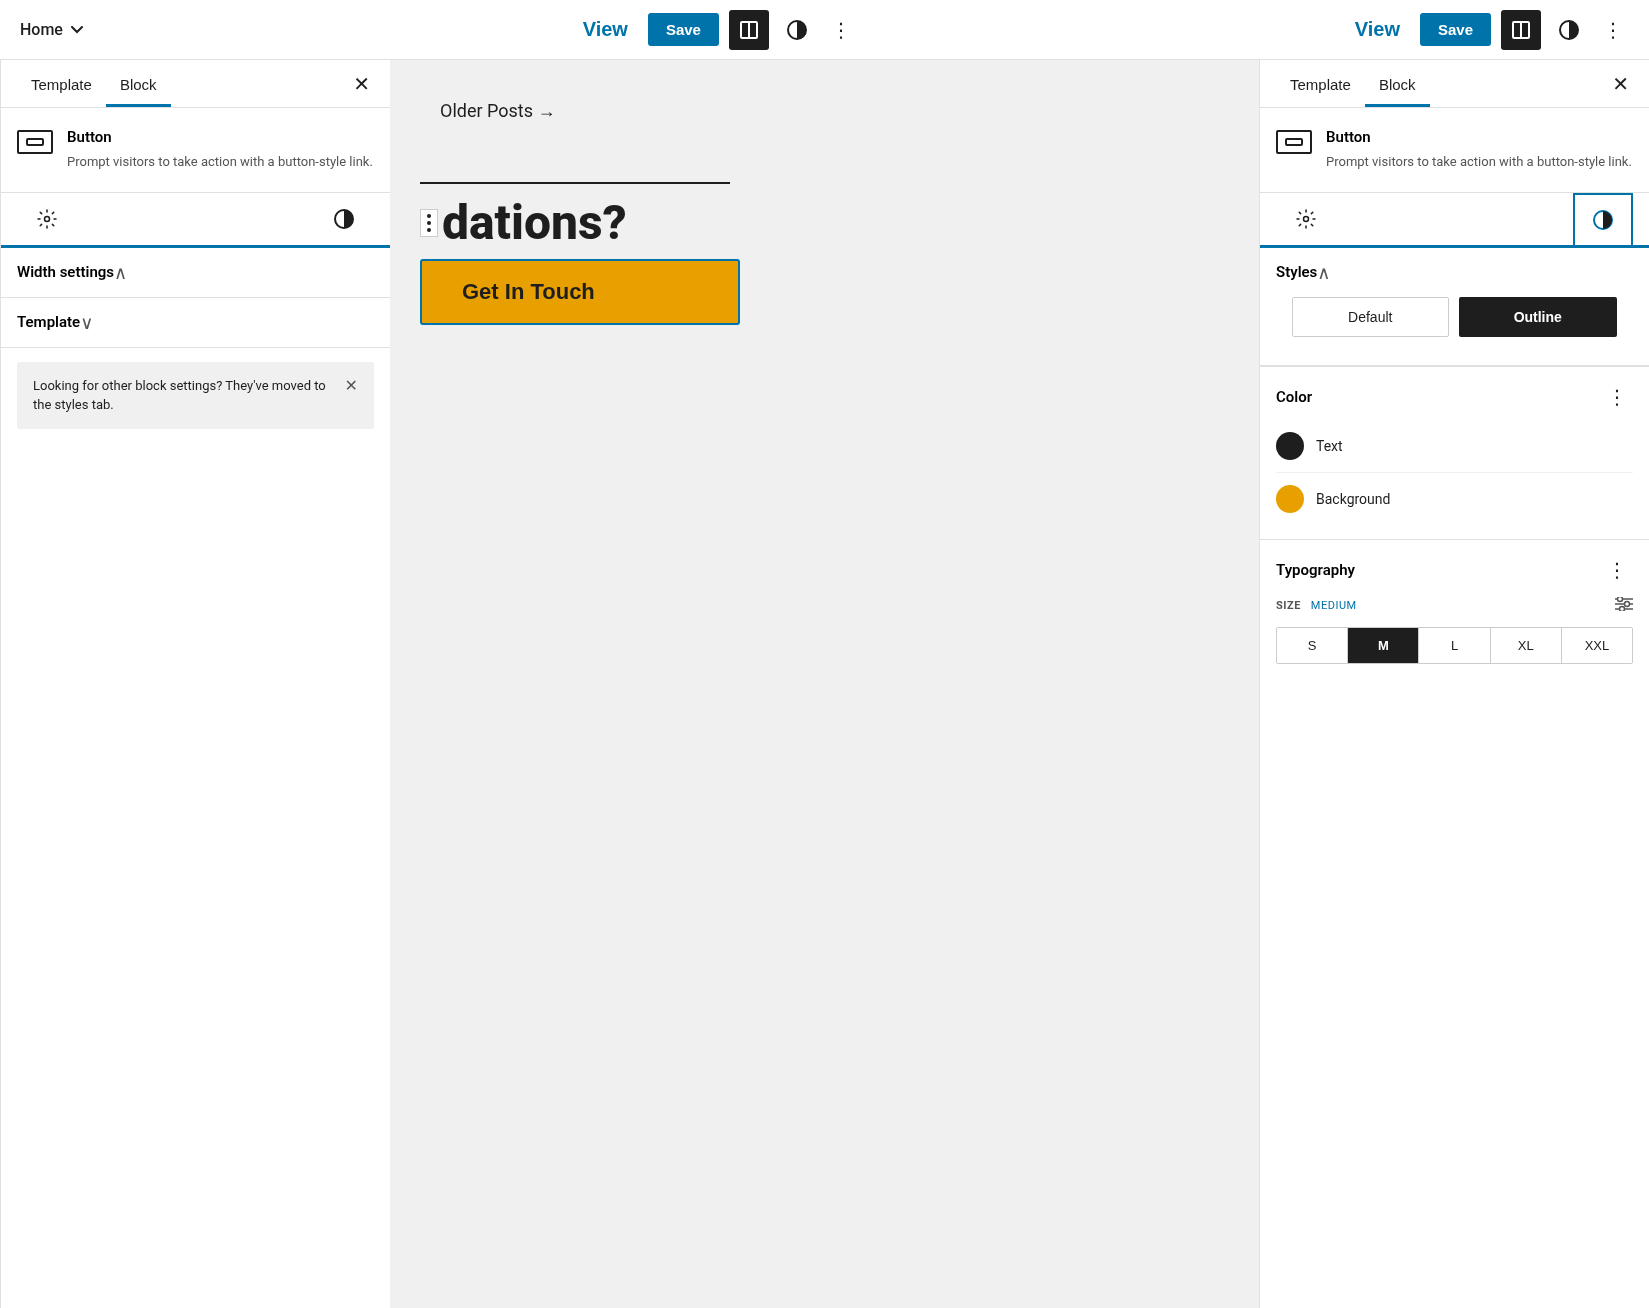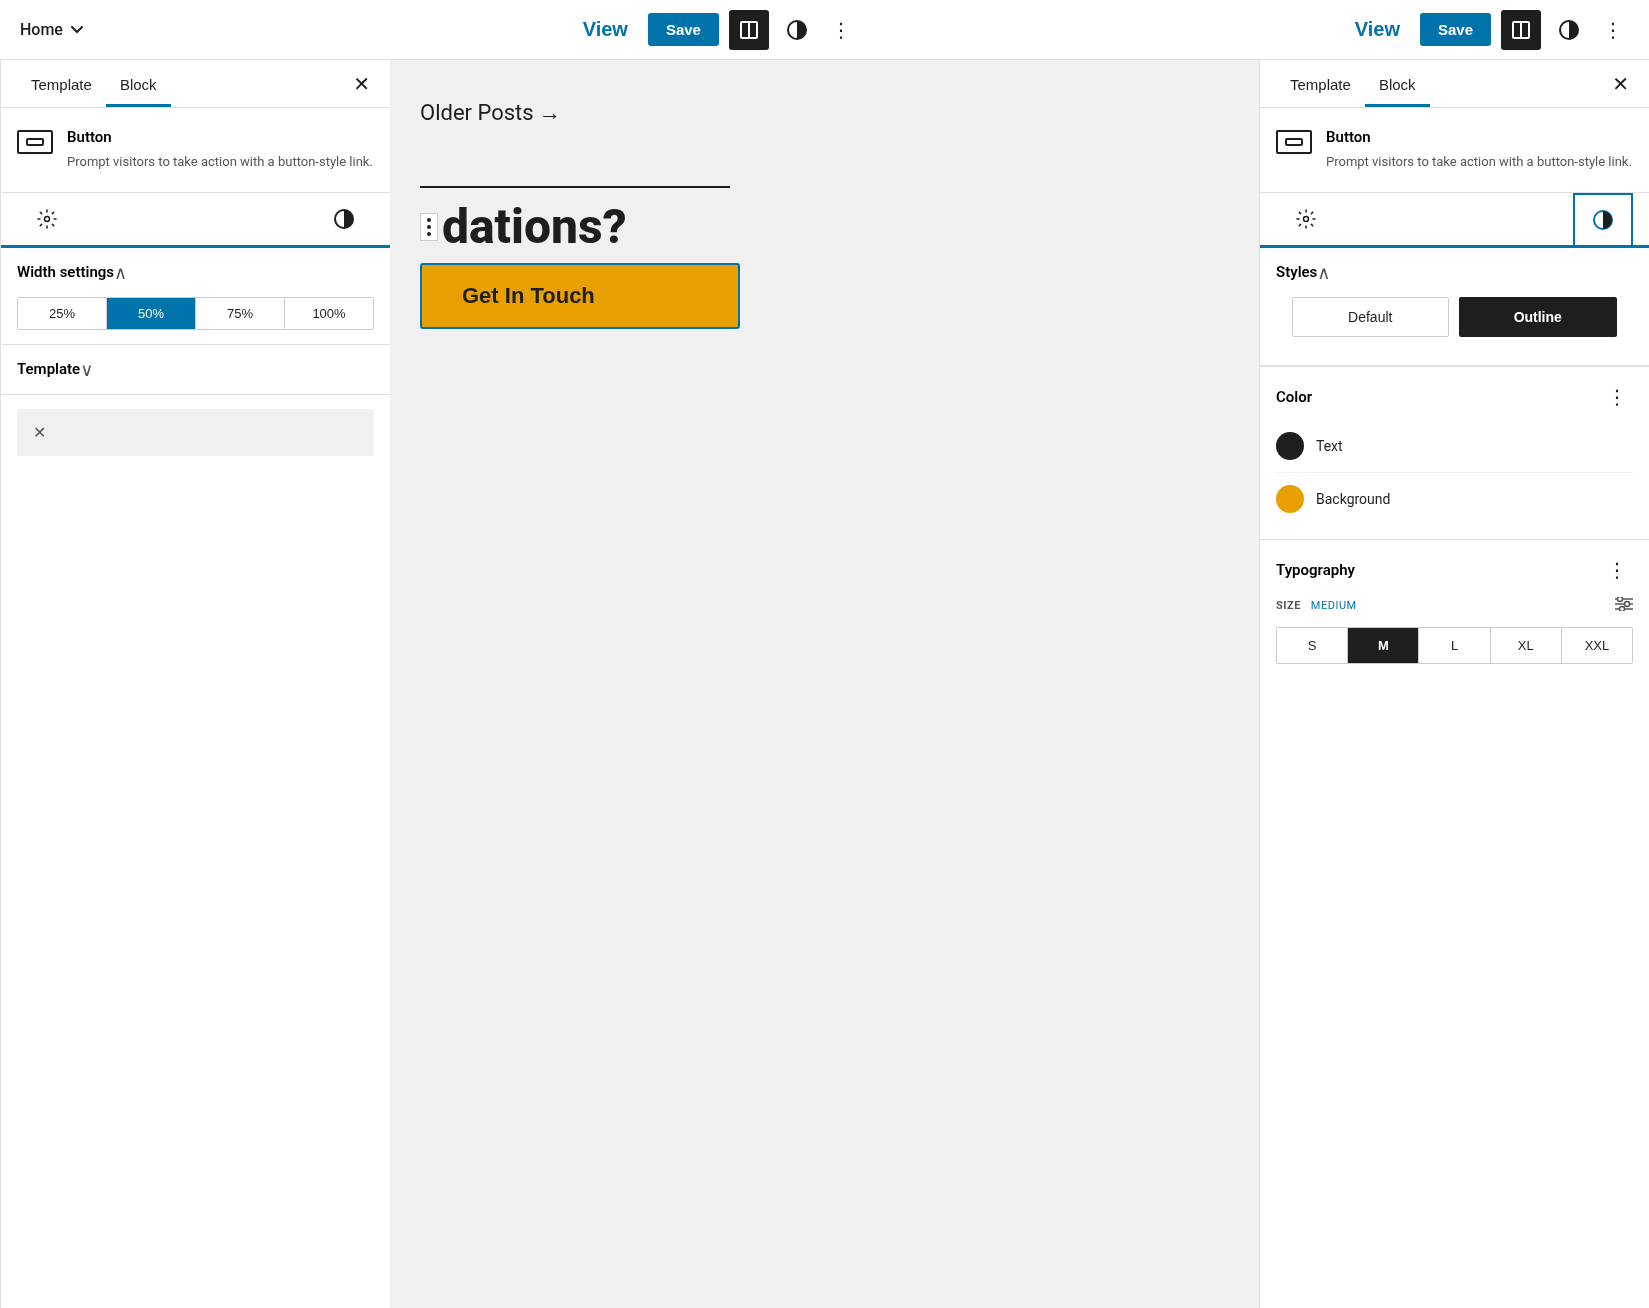--- a/index.html
+++ b/index.html
@@ -123,12 +123,13 @@
       position: relative;
     }
     .older-posts {
-      font-size: 22px;
+      font-size: 18px;
       color: #1e1e1e;
       display: flex;
       align-items: center;
       gap: 8px;
       margin-bottom: 60px;
+      margin-left: 20px;
     }
     .block-wrapper {
       display: flex;

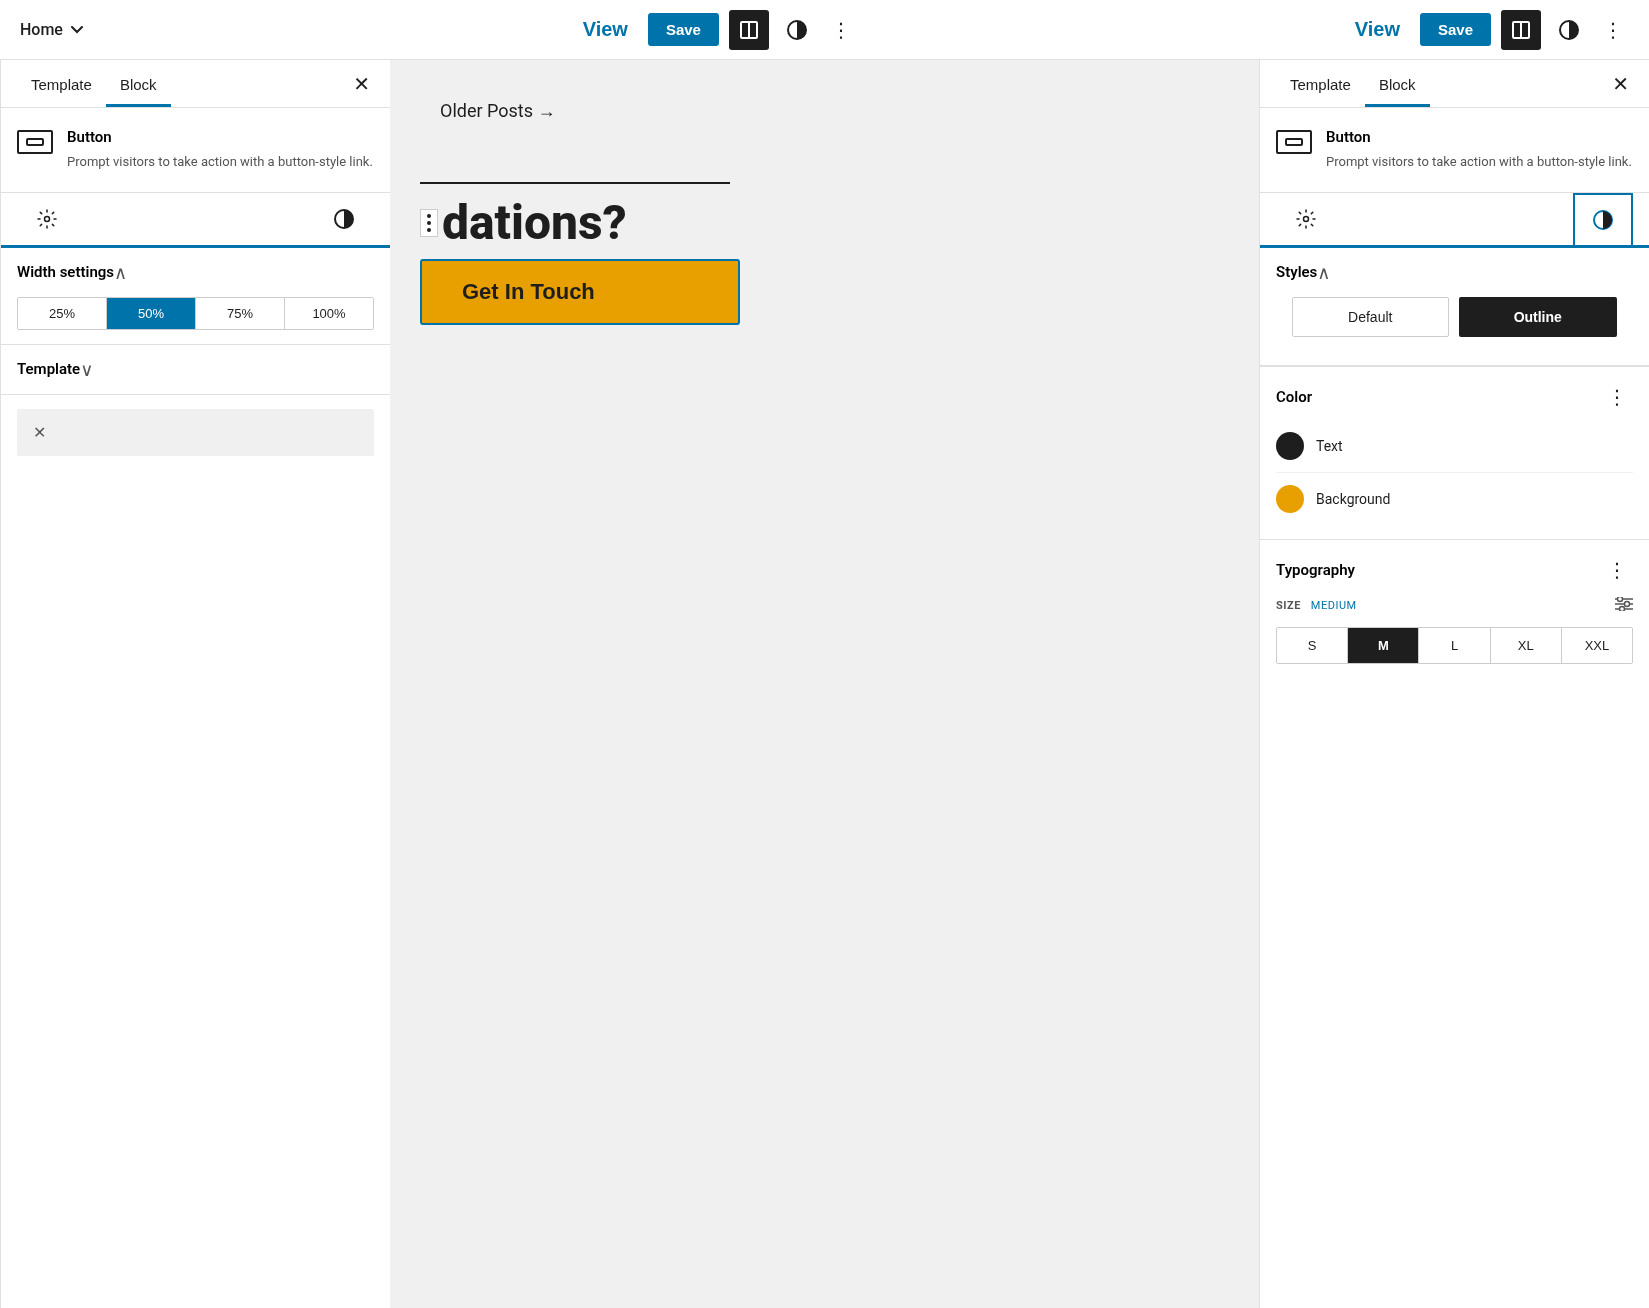--- a/index.html
+++ b/index.html
@@ -579,12 +579,6 @@
         <h4>Width settings</h4>
         <span class="section-toggle">∧</span>
       </div>
-      <div class="width-options">
-        <button class="width-opt">25%</button>
-        <button class="width-opt active">50%</button>
-        <button class="width-opt">75%</button>
-        <button class="width-opt">100%</button>
-      </div>
     </div>
 
     <div class="section">

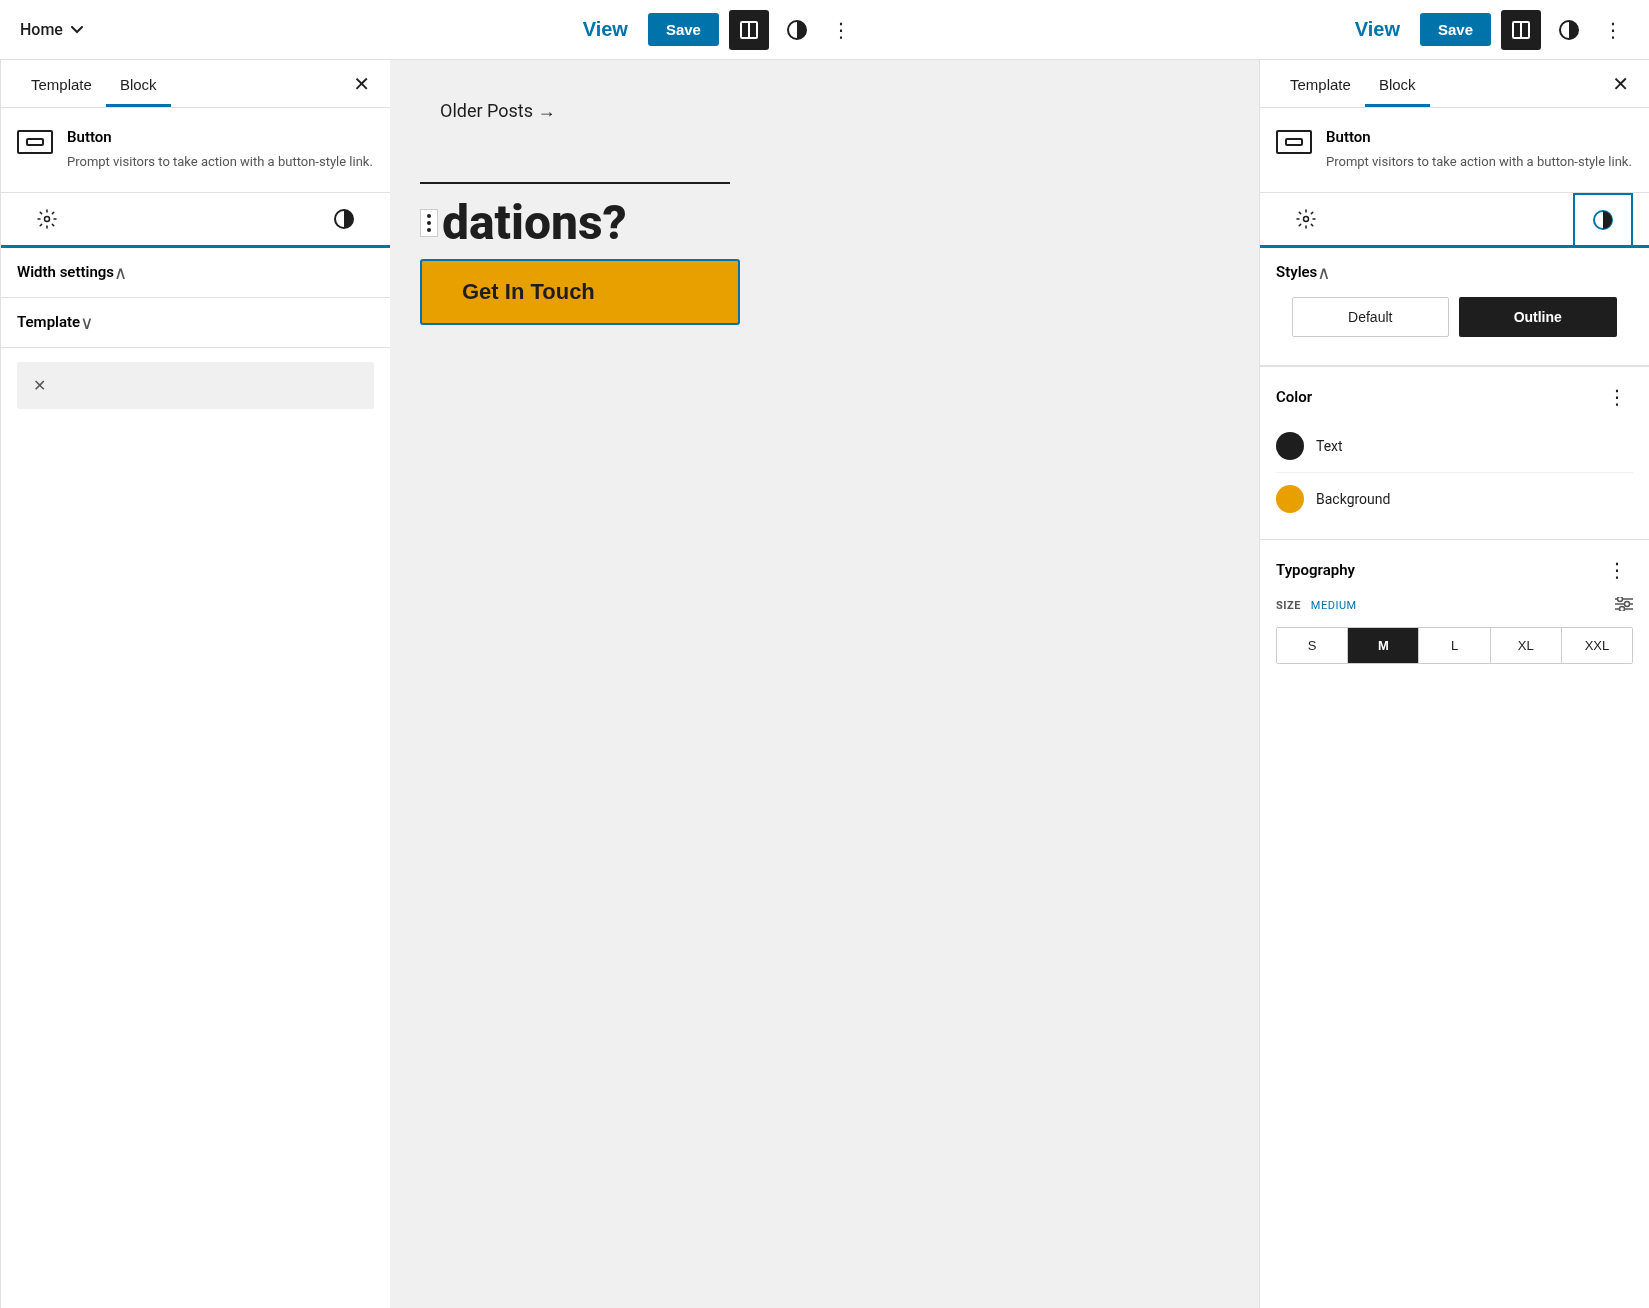--- a/index.html
+++ b/index.html
@@ -589,6 +589,7 @@
     </div>
 
     <div class="info-box">
+      <span class="info-box-text">Looking for other block settings? They've moved to the styles tab.</span>
       <button class="info-box-close">✕</button>
     </div>
   </div>

